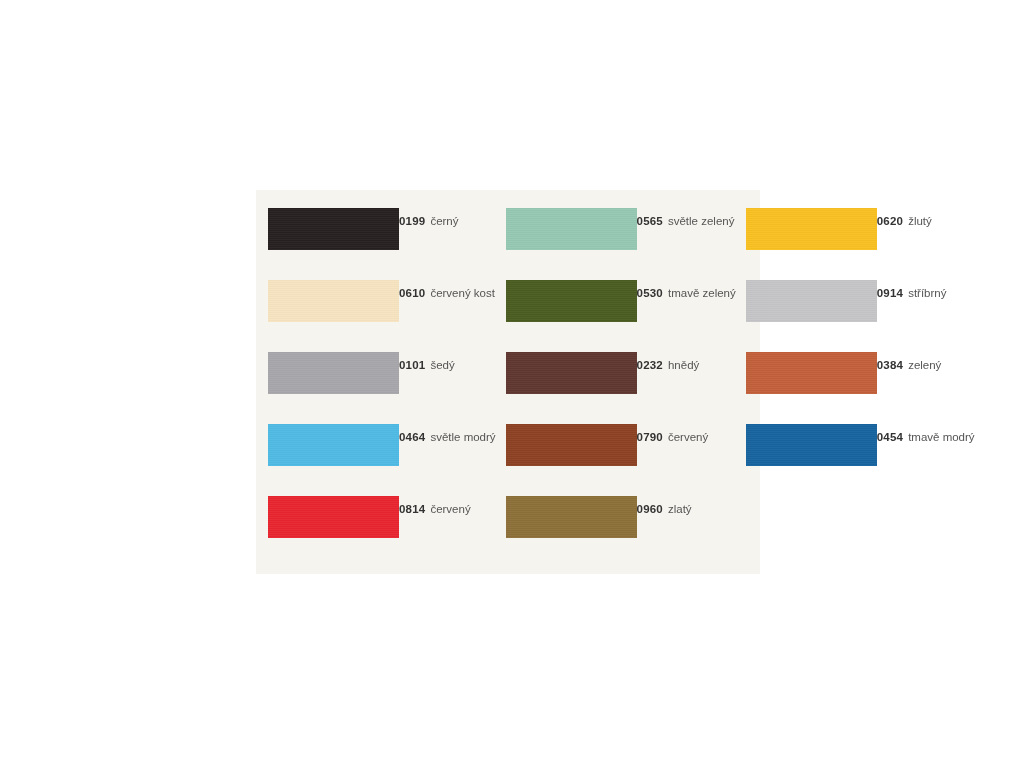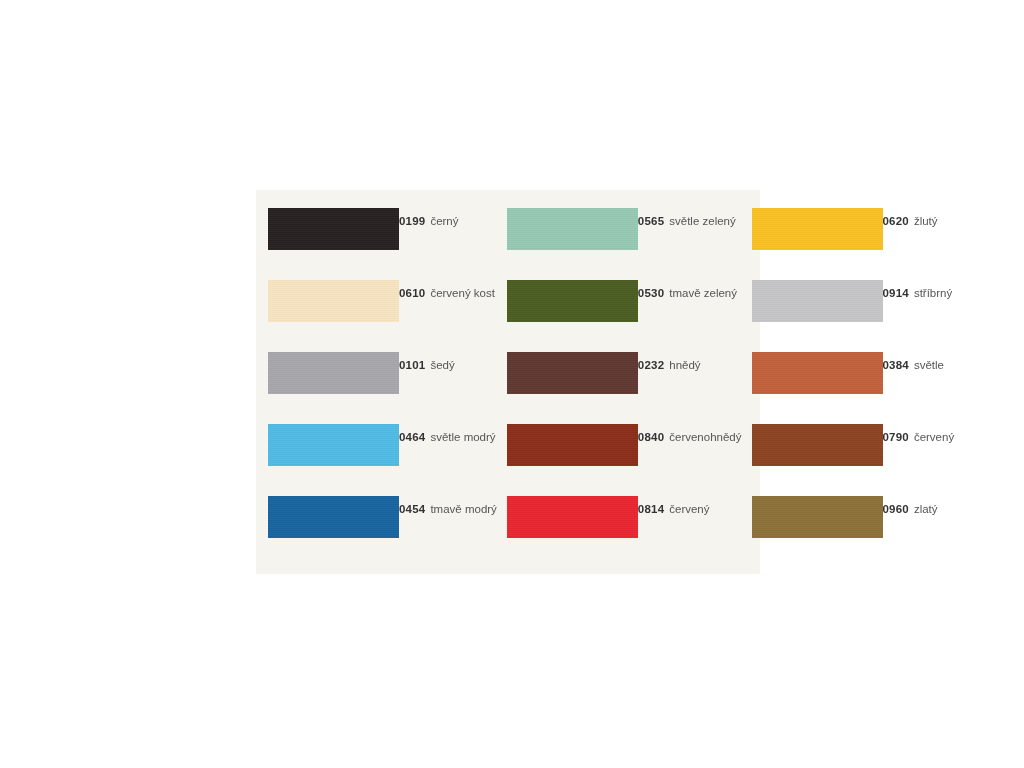--- a/index.html
+++ b/index.html
@@ -121,7 +121,7 @@
         </div>
         <div class="swatch-cell">
           <div class="swatch-chip" style="background-color: rgb(193, 96, 58);"></div>
-          <div class="swatch-label"><span class="swatch-code">0384</span><span class="swatch-name">světle</span></div>
+          <div class="swatch-label"><span class="swatch-code">0384</span><span class="swatch-name">zelený</span></div>
         </div>
         <div class="swatch-cell">
           <div class="swatch-chip" style="background-color: rgb(79, 187, 228);"></div>

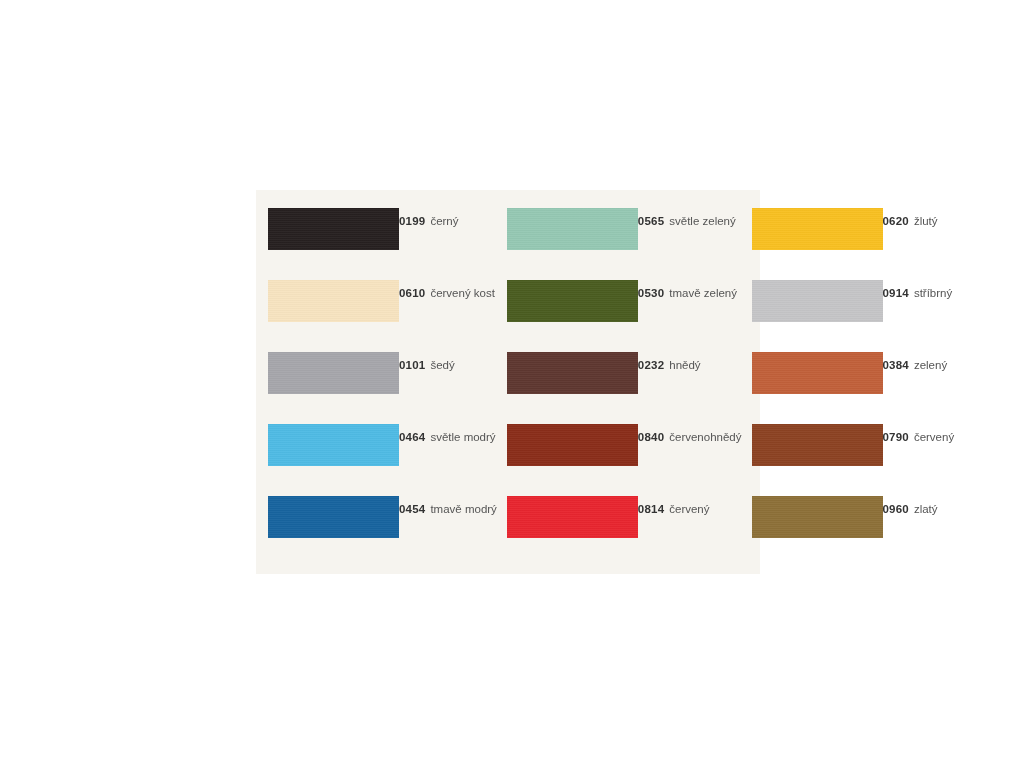--- a/index.html
+++ b/index.html
@@ -128,10 +128,6 @@
           <div class="swatch-label"><span class="swatch-code">0464</span><span class="swatch-name">světle modrý</span></div>
         </div>
         <div class="swatch-cell">
-          <div class="swatch-chip" style="background-color: rgb(138, 45, 25);"></div>
-          <div class="swatch-label"><span class="swatch-code">0840</span><span class="swatch-name">červenohnědý</span></div>
-        </div>
-        <div class="swatch-cell">
           <div class="swatch-chip" style="background-color: rgb(140, 66, 34);"></div>
           <div class="swatch-label"><span class="swatch-code">0790</span><span class="swatch-name">červený</span></div>
         </div>

